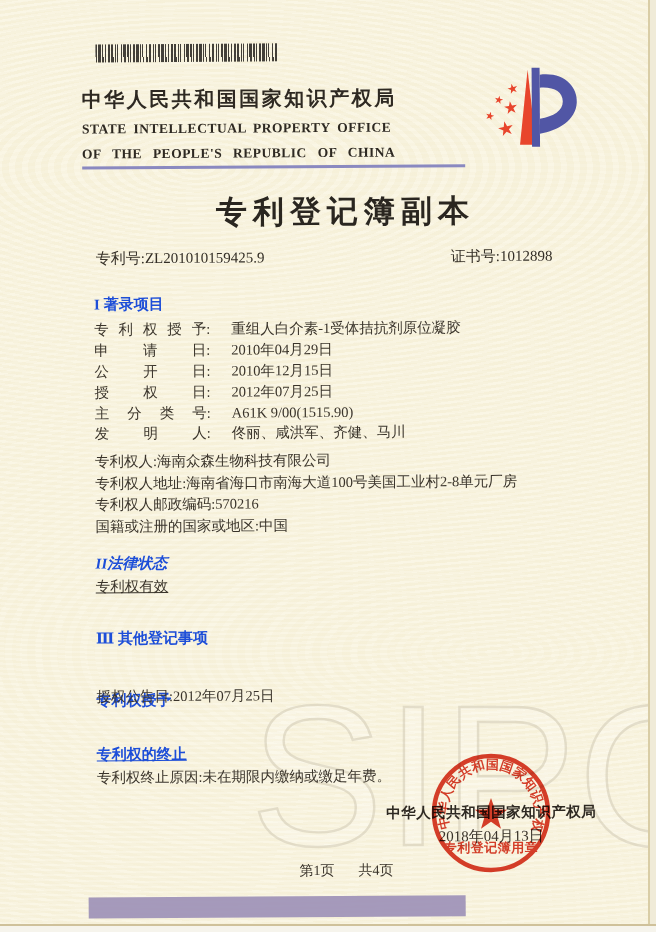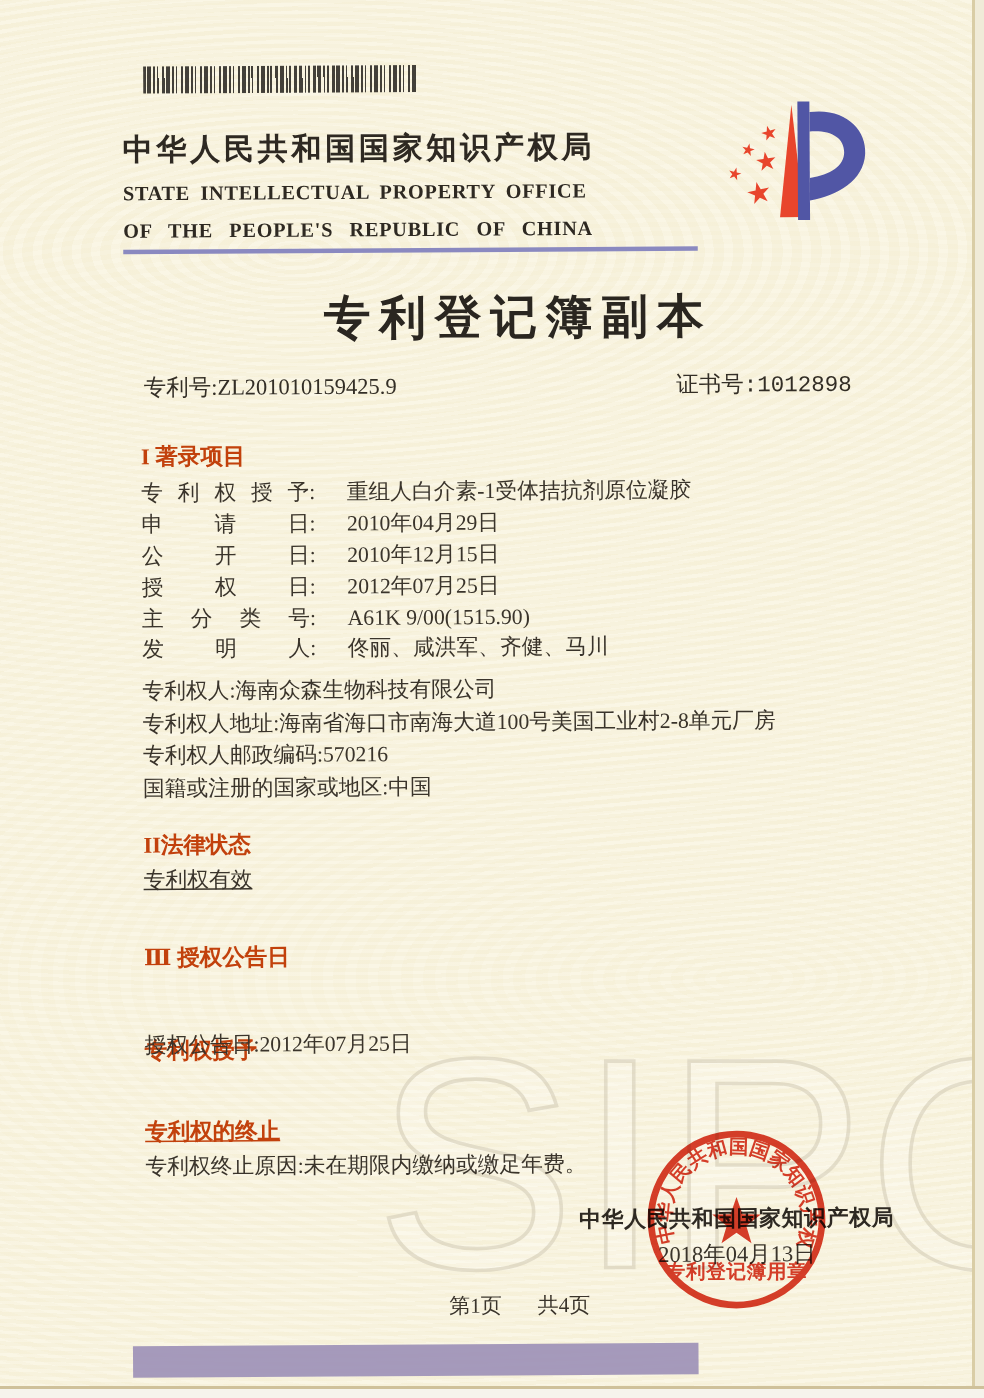--- a/index.html
+++ b/index.html
@@ -47,7 +47,7 @@
 
   
   .meta-left{left:97px;top:248px;font-size:15px;color:#332e26;}
-  .meta-right{left:452px;top:248px;font-size:15px;color:#332e26;font-family:Liberation Mono, monospace;}
+  .meta-right{left:452px;top:248px;font-size:15px;color:#332e26;}
 
   .sec-h{font-size:15px;font-weight:bold;color:#c2410c;}
   .bodytxt{font-size:14.5px;color:#3a342b;}

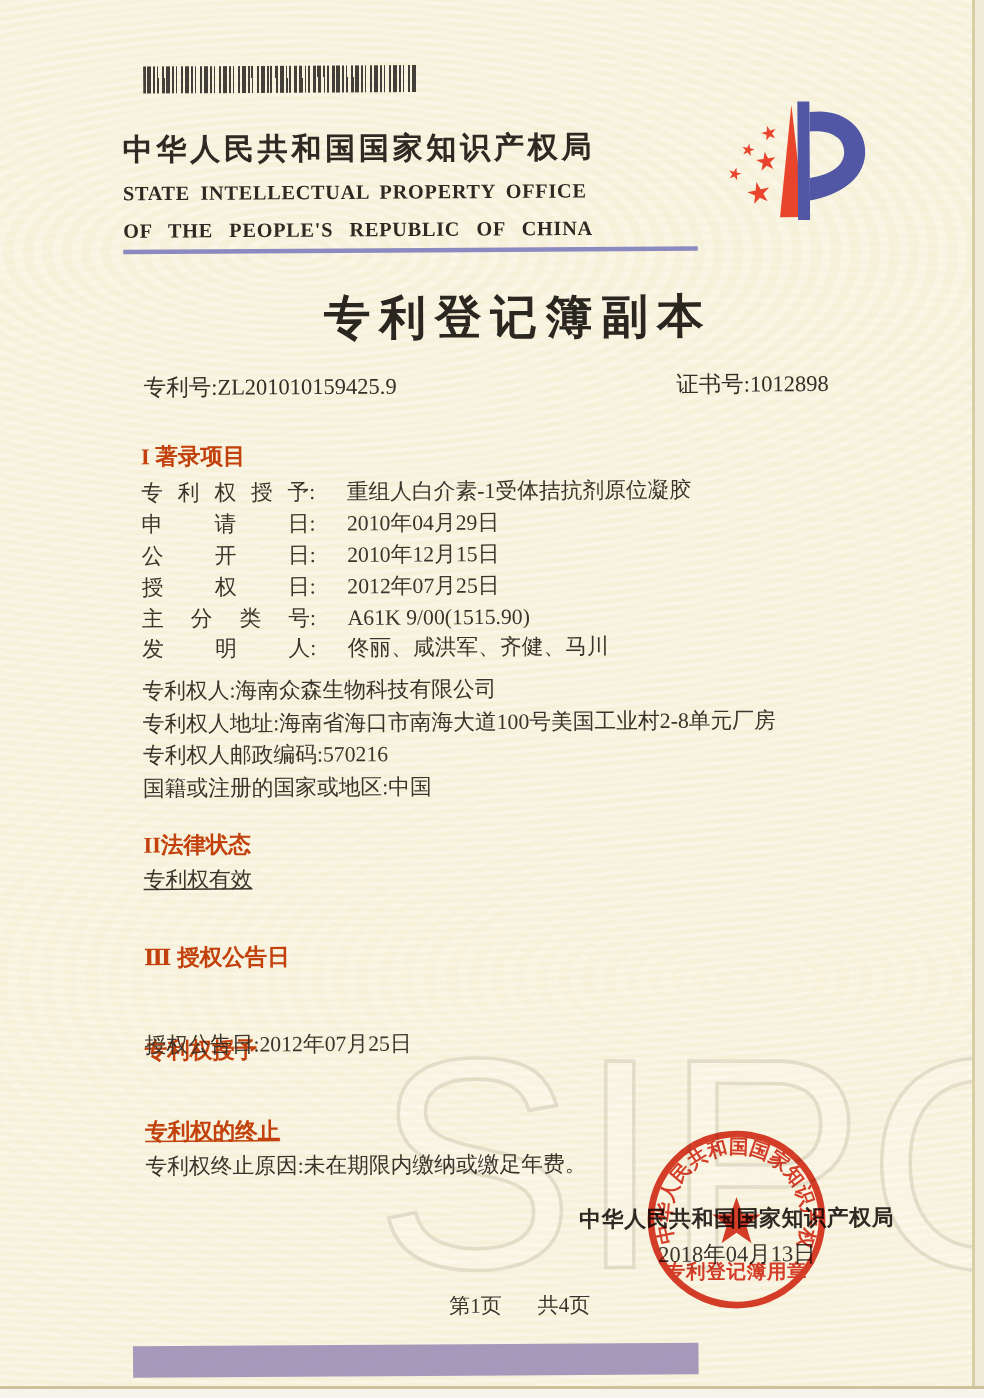--- a/index.html
+++ b/index.html
@@ -49,7 +49,7 @@
   .meta-left{left:97px;top:248px;font-size:15px;color:#332e26;}
   .meta-right{left:452px;top:248px;font-size:15px;color:#332e26;}
 
-  .sec-h{font-size:15px;font-weight:bold;color:#c2410c;}
+  .sec-h{font-size:15px;font-weight:bold;color:#1d4ed8;}
   .bodytxt{font-size:14.5px;color:#3a342b;}
 
   .bib{left:95px;top:318px;width:520px;}

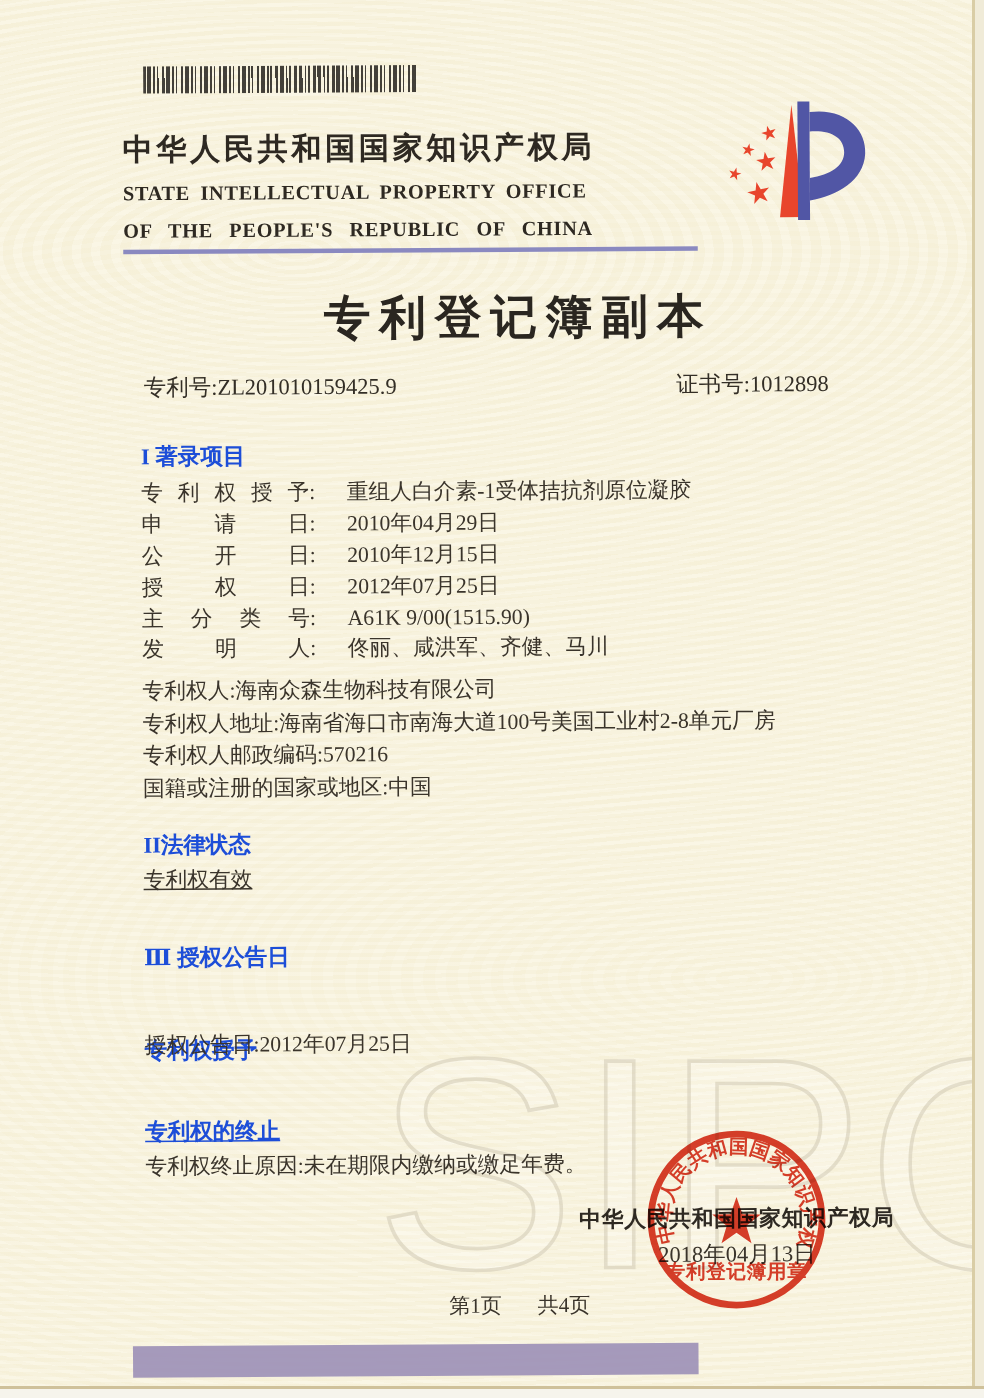--- a/index.html
+++ b/index.html
@@ -148,7 +148,7 @@
       <div>国籍或注册的国家或地区:中国</div>
     </div>
 
-    <div class="abs sec-h" style="left:95px;top:553px;">II法律状态</div>
+    <div class="abs sec-h" style="left:95px;top:553px;font-style:italic;">II法律状态</div>
     <div class="abs bodytxt" style="left:95px;top:576px;text-decoration:underline;">专利权有效</div>
 
     <div class="abs sec-h" style="left:95px;top:628px;">Ⅲ 授权公告日</div>

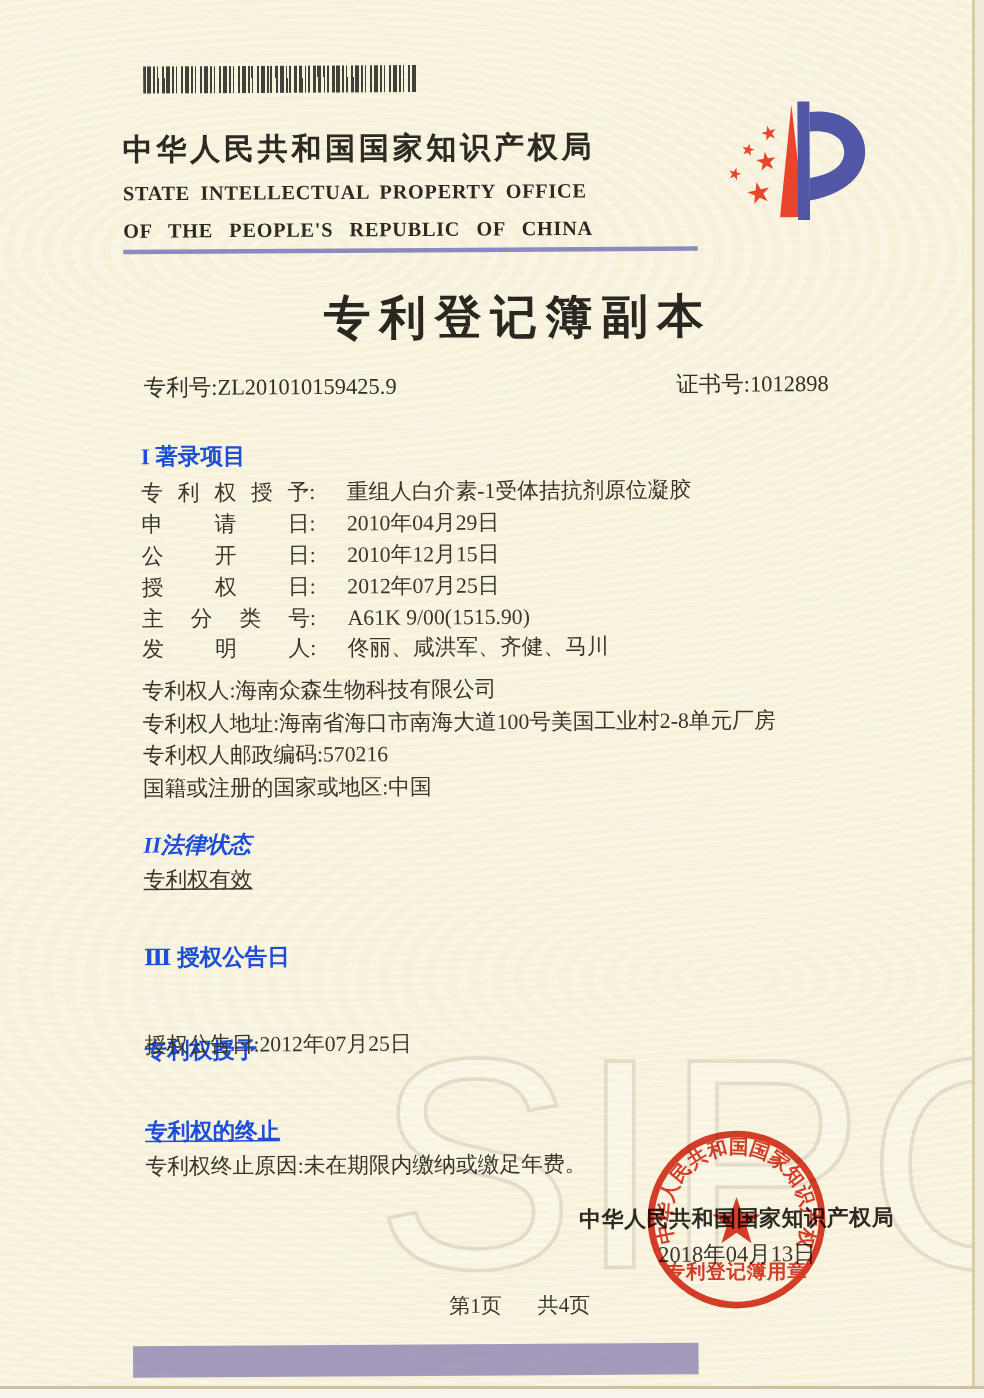--- a/index.html
+++ b/index.html
@@ -151,7 +151,7 @@
     <div class="abs sec-h" style="left:95px;top:553px;font-style:italic;">II法律状态</div>
     <div class="abs bodytxt" style="left:95px;top:576px;text-decoration:underline;">专利权有效</div>
 
-    <div class="abs sec-h" style="left:95px;top:628px;">Ⅲ 授权公告日</div>
+    <div class="abs sec-h" style="left:95px;top:628px;">Ⅲ 其他登记事项</div>
 
     <div class="abs sec-h" style="left:95px;top:664px;margin-top:26px;">专利权授予</div>
     <div class="abs bodytxt" style="left:95px;top:686px;">授权公告日:2012年07月25日</div>

